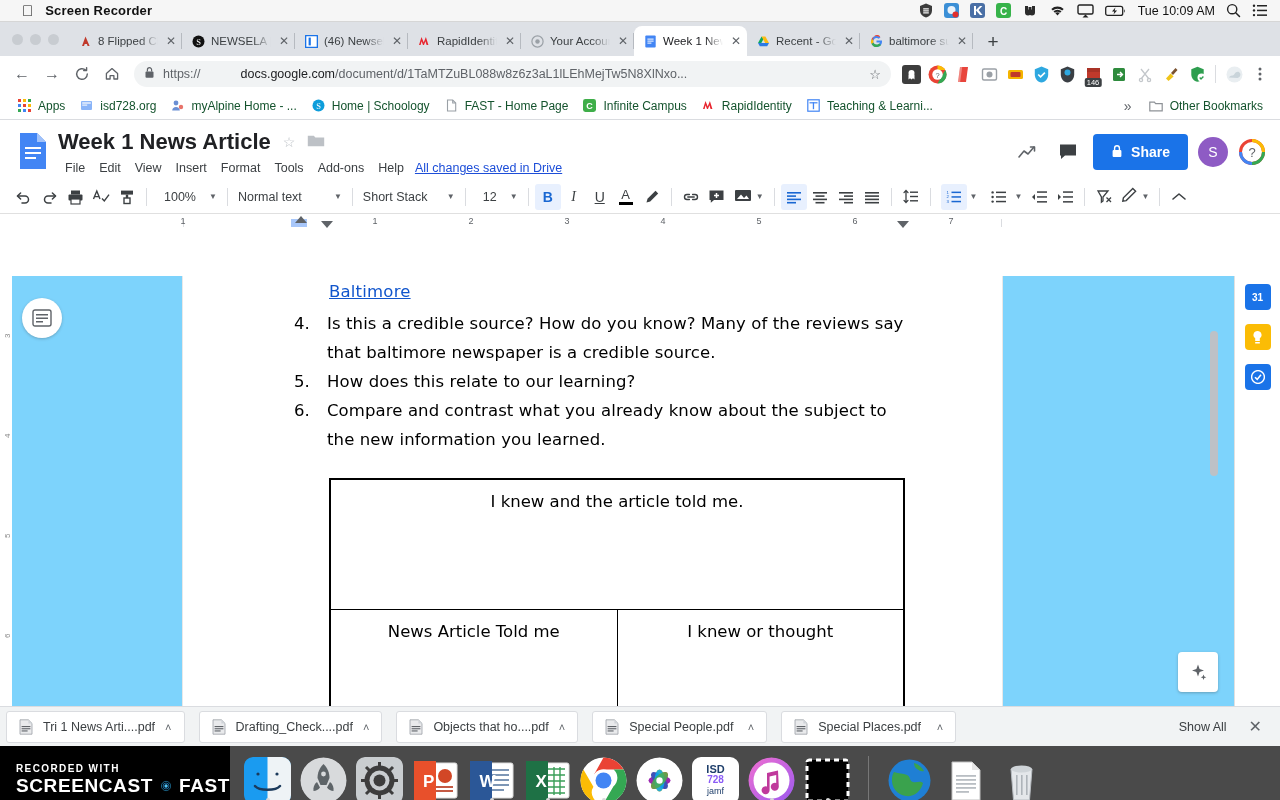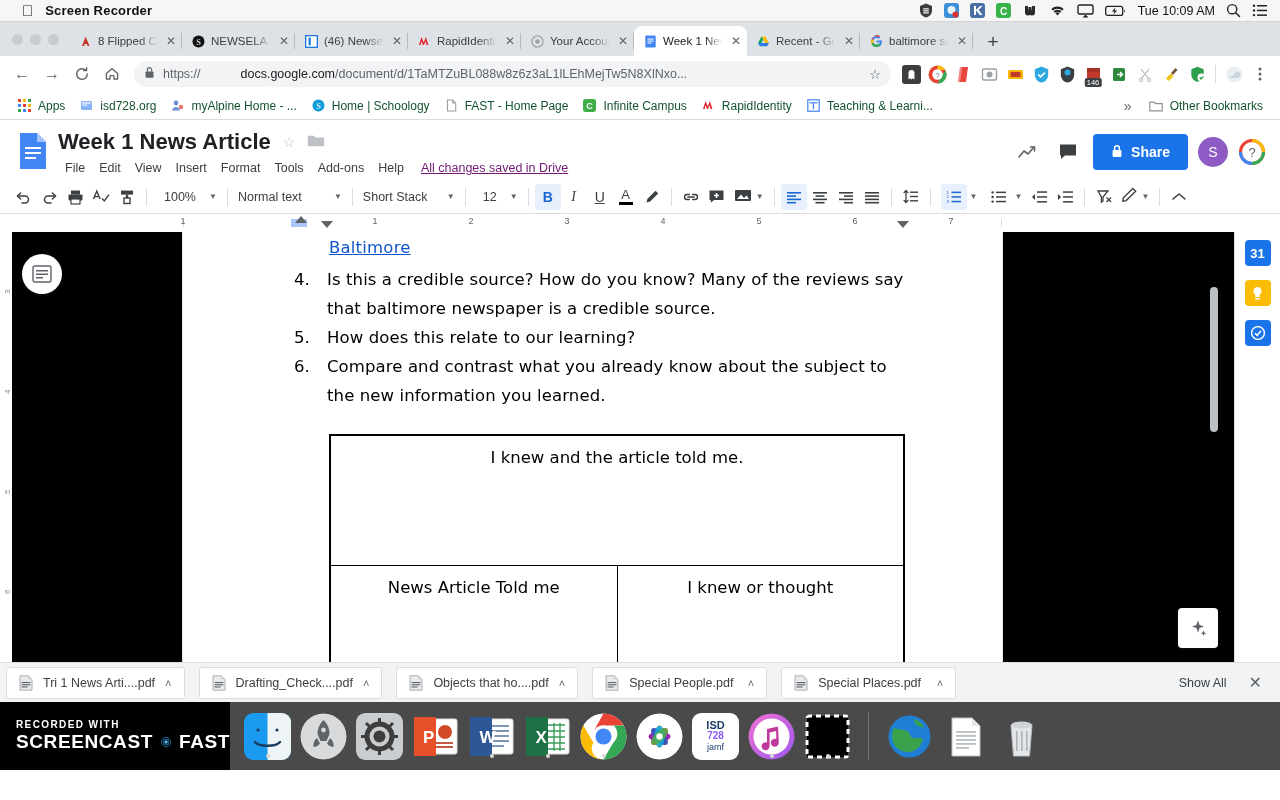--- a/index.html
+++ b/index.html
@@ -82,7 +82,7 @@
   .doc-title-ic { color:#bdc1c6; font-size: 14px; }
   .menus { display:flex; align-items:center; gap: 0; height: 24px; }
   .menu { font-size: 12.5px; color:#3c4043; padding: 3px 7px; border-radius:3px; }
-  .saved { font-size: 12.5px; color:#701a75; text-decoration: underline; margin-left: 10px; }
+  .saved { font-size: 12.5px; color:#1d4ed8; text-decoration: underline; margin-left: 4px; }
   .head-right { display:flex; align-items:center; gap: 10px; padding-top: 6px; }
   .head-ic { width:30px; height:30px; display:flex; align-items:center; justify-content:center; color:#5f6368;}
   .share-btn { background:#1a73e8; color:#fff; border-radius: 4px; height: 36px; padding: 0 18px;

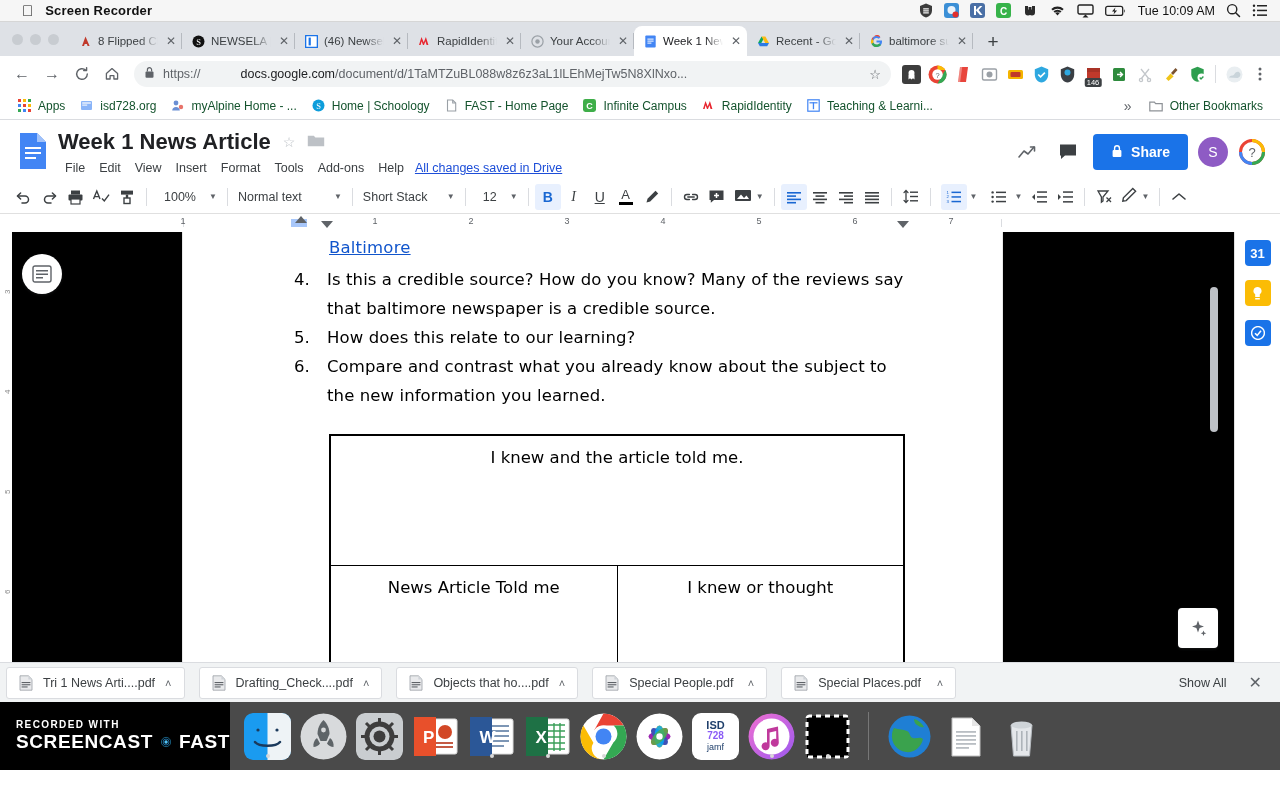--- a/index.html
+++ b/index.html
@@ -118,7 +118,7 @@
   .ruler-sel { position:absolute; top:5px; height:8px; background:#a8c7fa; }
 
   
-  .workspace { position: relative; background:#000000; height: 430px; overflow: hidden; }
+  .workspace { position: relative; background:#7dd3fc; height: 430px; overflow: hidden; margin-top: 44px; }
   .outline-btn {
     position:absolute; left: 22px; top: 22px; width: 40px; height: 40px; border-radius: 50%;
     background:#fff; box-shadow: 0 1px 3px rgba(60,64,67,.3); display:flex; align-items:center;

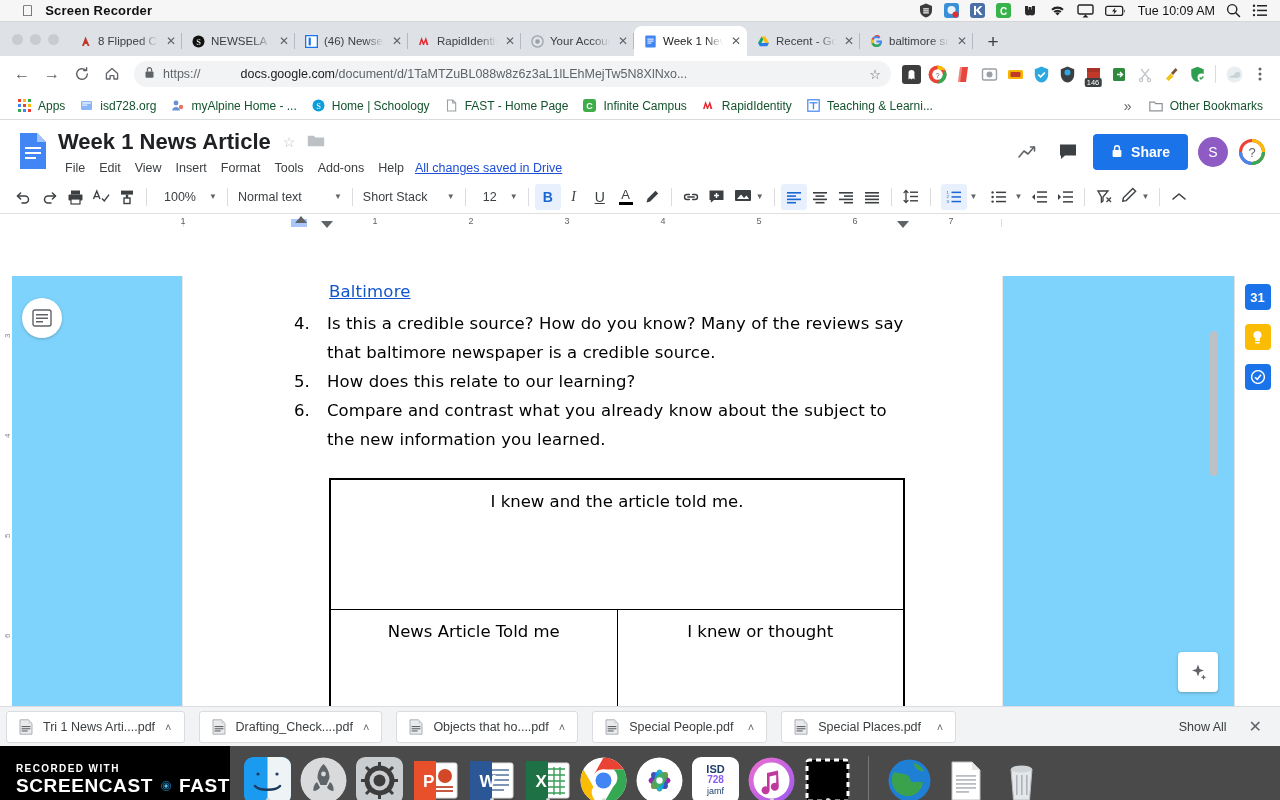--- a/index.html
+++ b/index.html
@@ -953,7 +953,7 @@
 
   <div class="rail">
     <div class="ric" style="background:#1a73e8;">
-      <span style="font-size:13px;font-weight:bold;">31</span>
+      <span style="font-size:10px;font-weight:bold;">31</span>
     </div>
     <div class="ric" style="background:#fbbc05;">
       <svg width="13" height="15" viewBox="0 0 13 15">

